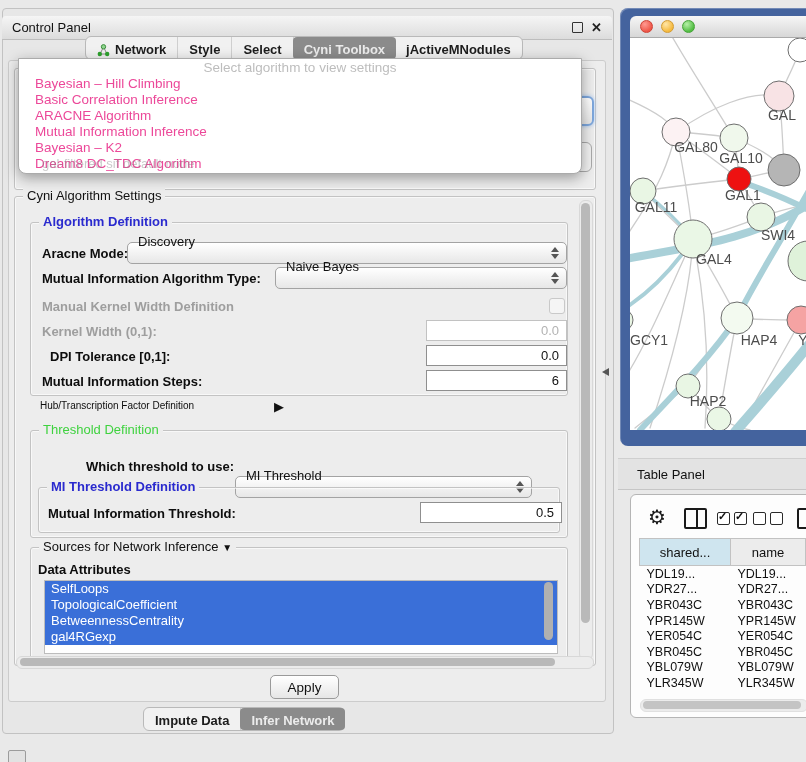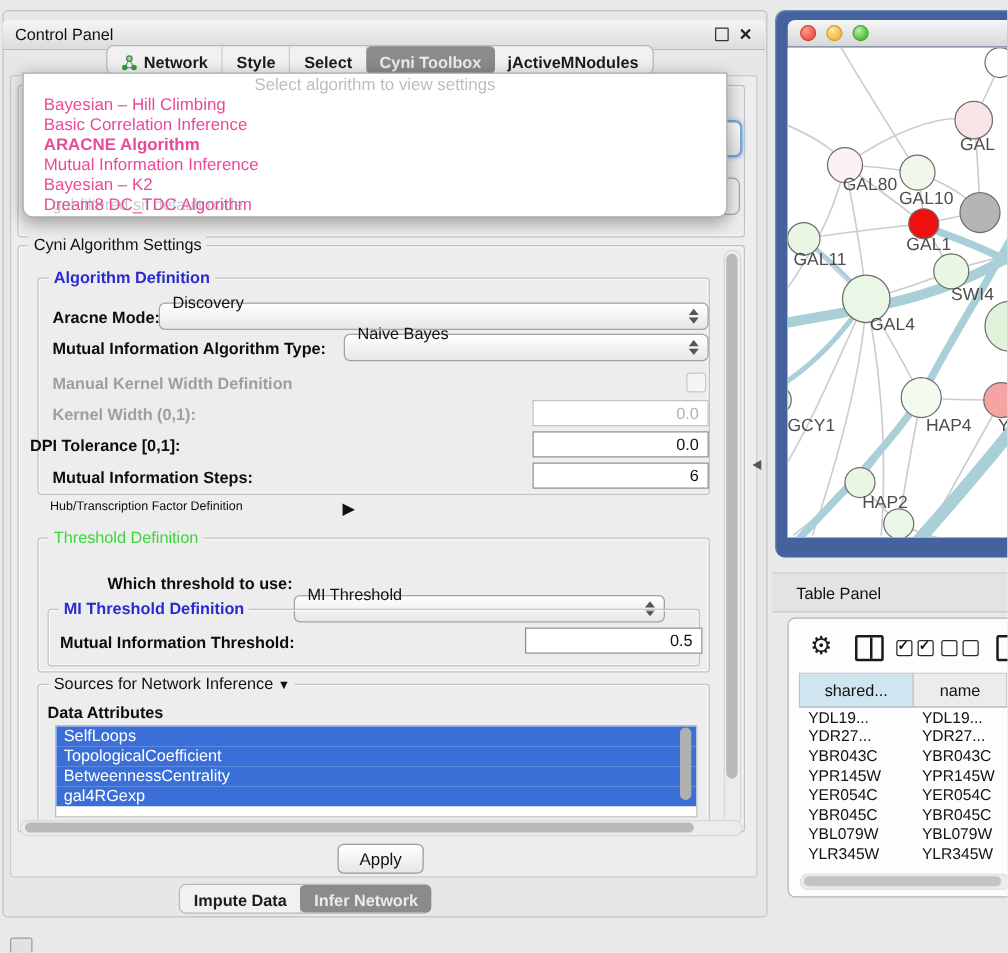--- a/index.html
+++ b/index.html
@@ -47,7 +47,7 @@
          border-radius:0 0 8px 8px;box-shadow:0 4px 14px rgba(0,0,0,.35);z-index:30;overflow:hidden}
   .popup .ph{font-size:13.5px;color:#bdbdbd;text-align:center;line-height:17px}
   .popup .it{font-size:13.5px;color:#ec4899;line-height:16px;padding-left:16px;white-space:nowrap}
-  .popup .it.sel{font-weight:bold}
+  .popup .it.sel{font-weight:normal}
   .ghosttext{z-index:31;font-size:13px;color:#8a8a8a;opacity:.45;pointer-events:none;white-space:nowrap}
   
   .attrlist{background:#fff;border:1px solid #bdbdbd;overflow:hidden}

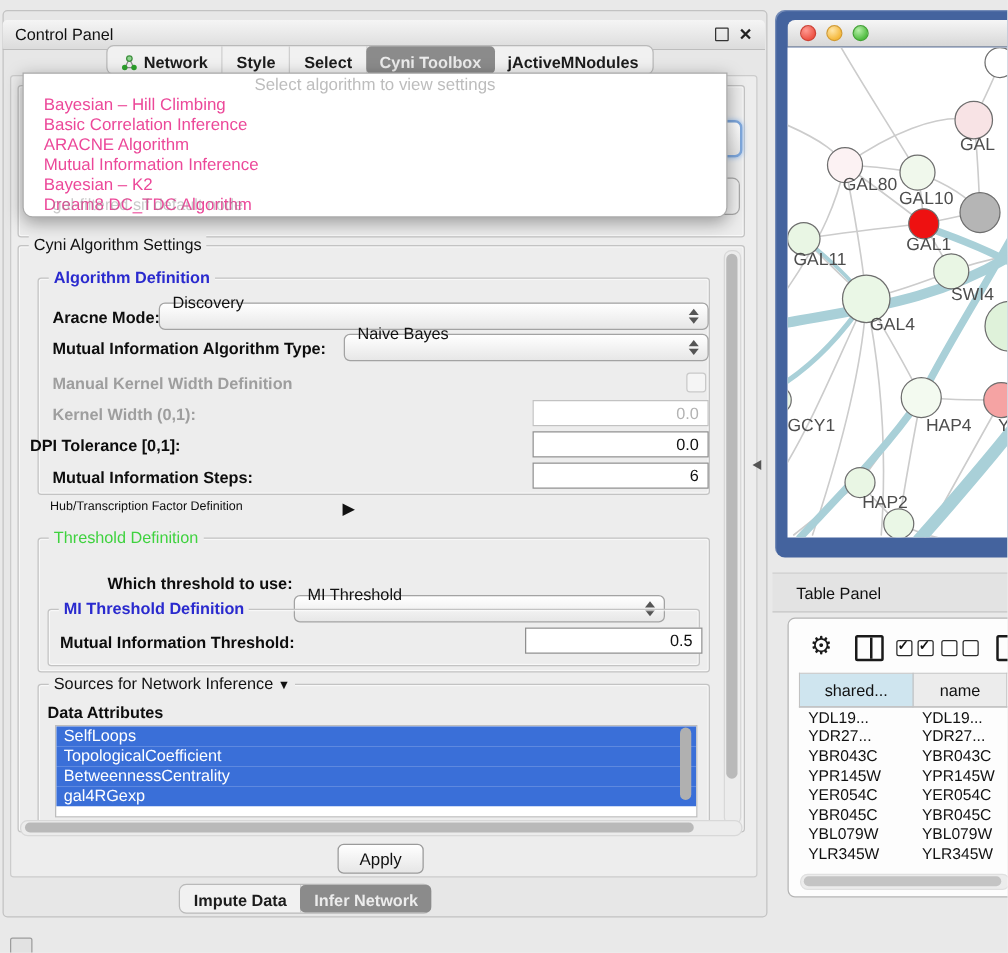--- a/index.html
+++ b/index.html
@@ -188,7 +188,7 @@
   <span>0.0</span>
 </div>
 
-<div class="abs lbl" style="left:24px;top:349px">DPI Tolerance [0,1]:</div>
+<div class="abs lbl" style="left:50px;top:349px">DPI Tolerance [0,1]:</div>
 <div class="abs field" style="left:426px;top:345px;width:141px">
   <span>0.0</span>
 </div>

